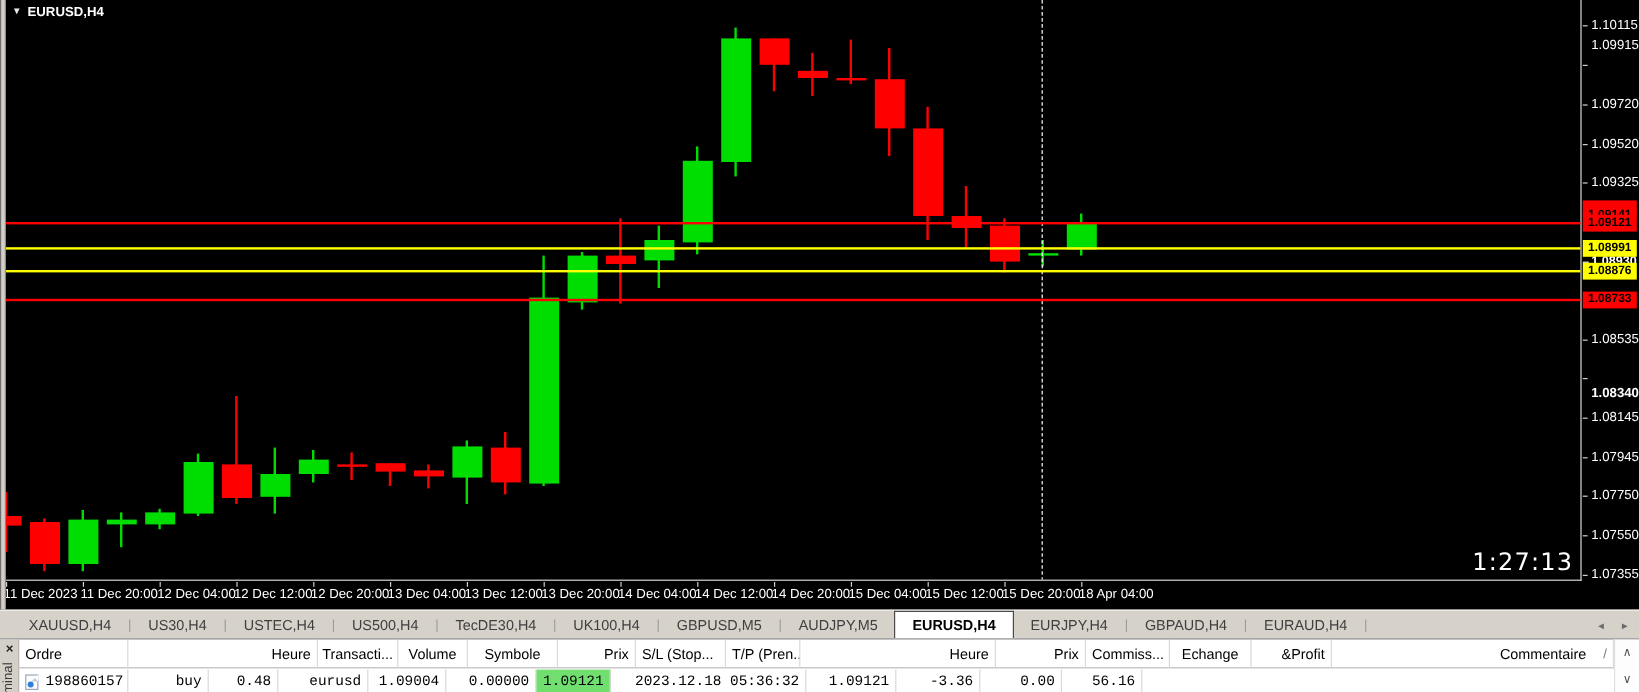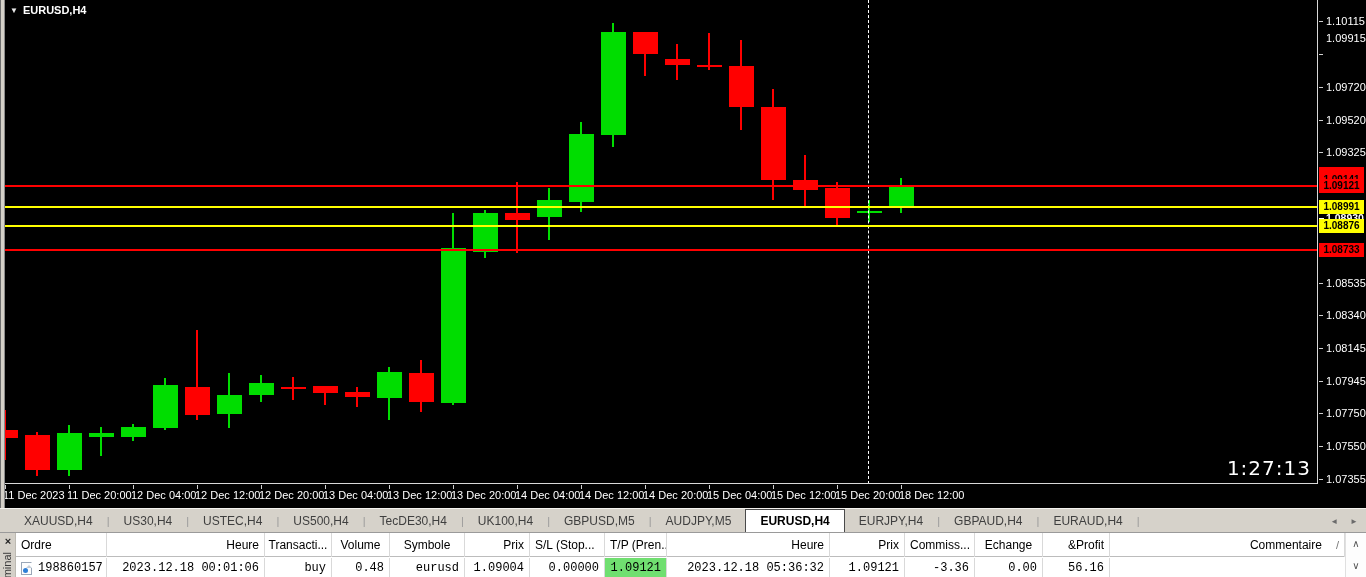--- a/index.html
+++ b/index.html
@@ -211,7 +211,7 @@
         <div class="ptick" style="top: 283px;"></div>
         <div class="plabel" style="top: 277px;">1.08535</div>
         <div class="ptick" style="top: 315px;"></div>
-        <div class="plabel" style="top: 309px;">1.08340</div>
+        <div class="plabel" style="top: 322px; font-weight: bold;">1.08340</div>
         <div class="ptick" style="top: 348px;"></div>
         <div class="plabel" style="top: 342px;">1.08145</div>
         <div class="ptick" style="top: 381px;"></div>

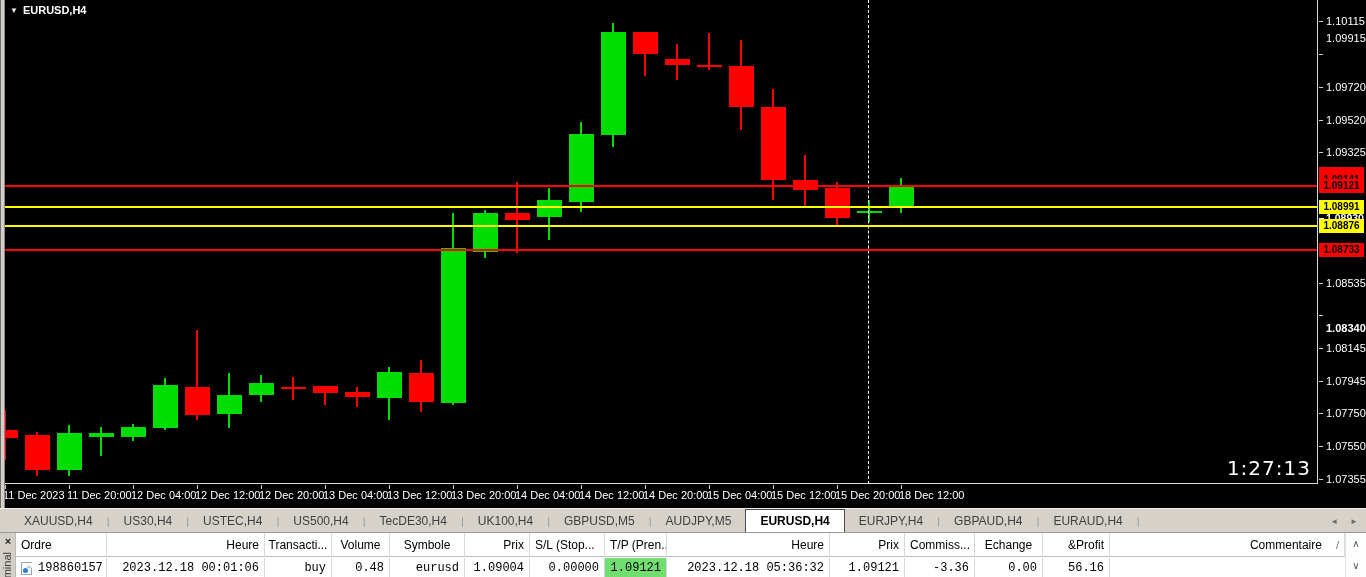--- a/index.html
+++ b/index.html
@@ -262,7 +262,7 @@
         <div class="ttick" style="left: 837px;"></div>
         <div class="tlabel" style="left: 835px;">15 Dec 20:00</div>
         <div class="ttick" style="left: 901px;"></div>
-        <div class="tlabel" style="left: 899px;">18 Dec 12:00</div>
+        <div class="tlabel" style="left: 899px;">18 Apr 04:00</div>
       </div>
     <div class="timer">1:27:13</div>
   </div>

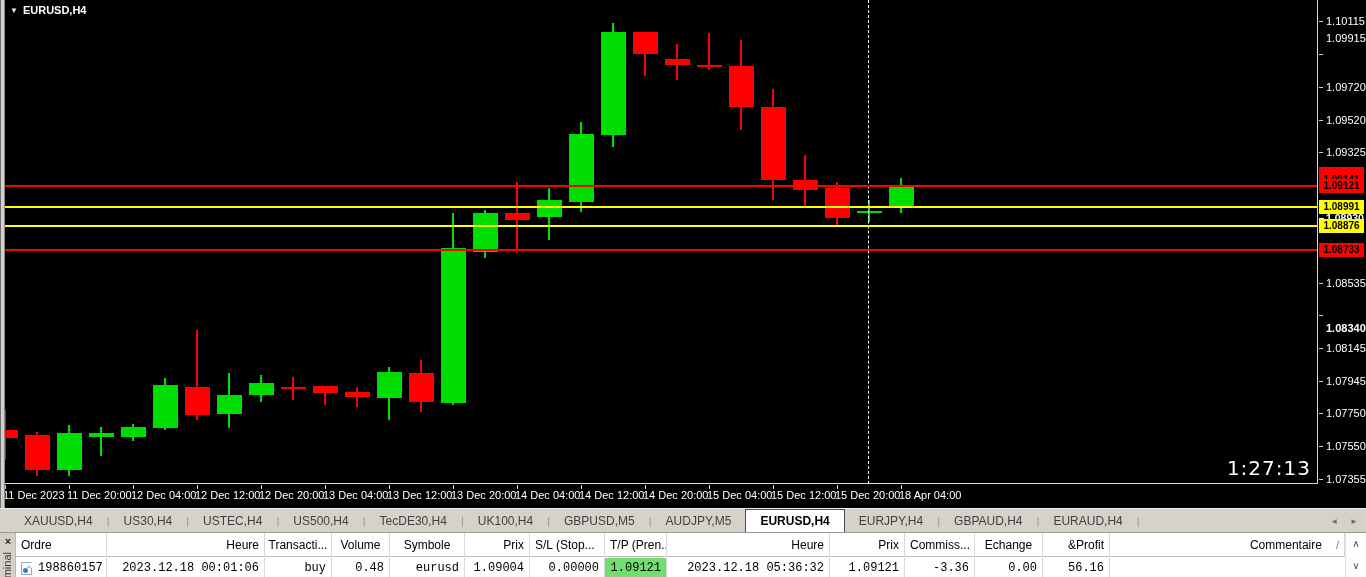--- a/index.html
+++ b/index.html
@@ -322,9 +322,6 @@
           <span class="docicon"></span>
           <span>198860157</span>
         </div>
-        <div class="cell ar" style="width: 158px;">
-          <span>2023.12.18 00:01:06</span>
-        </div>
         <div class="cell ar" style="width: 67px;">
           <span>buy</span>
         </div>

